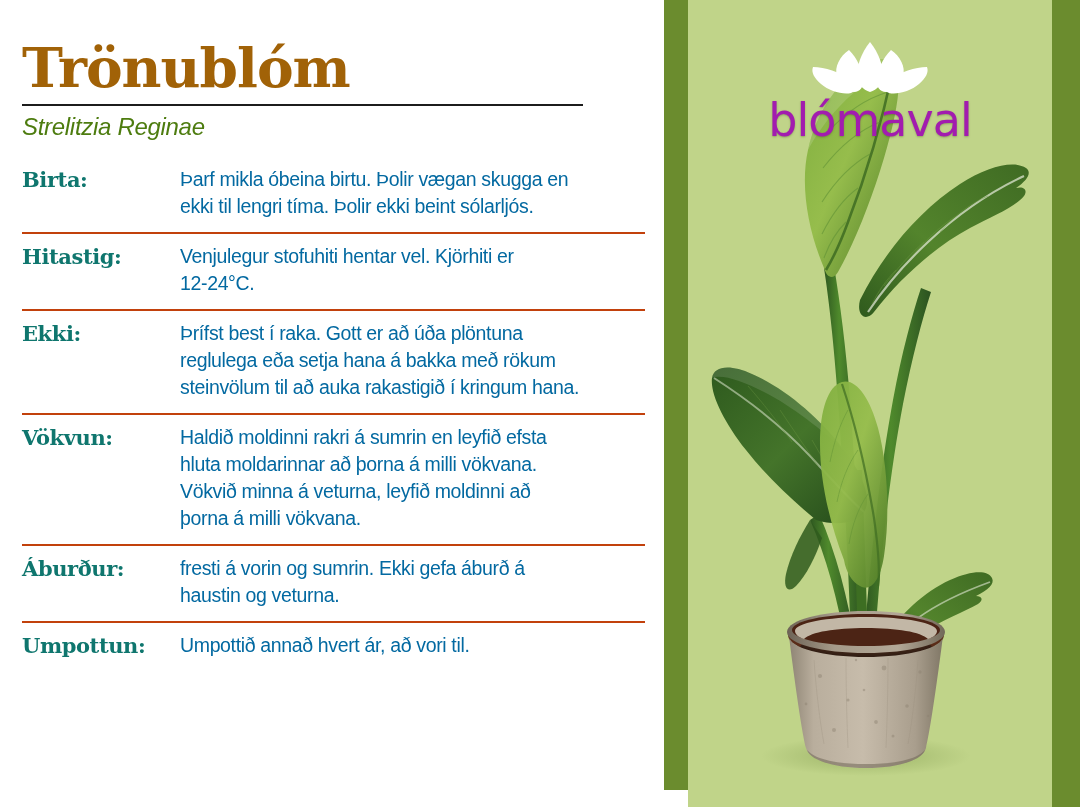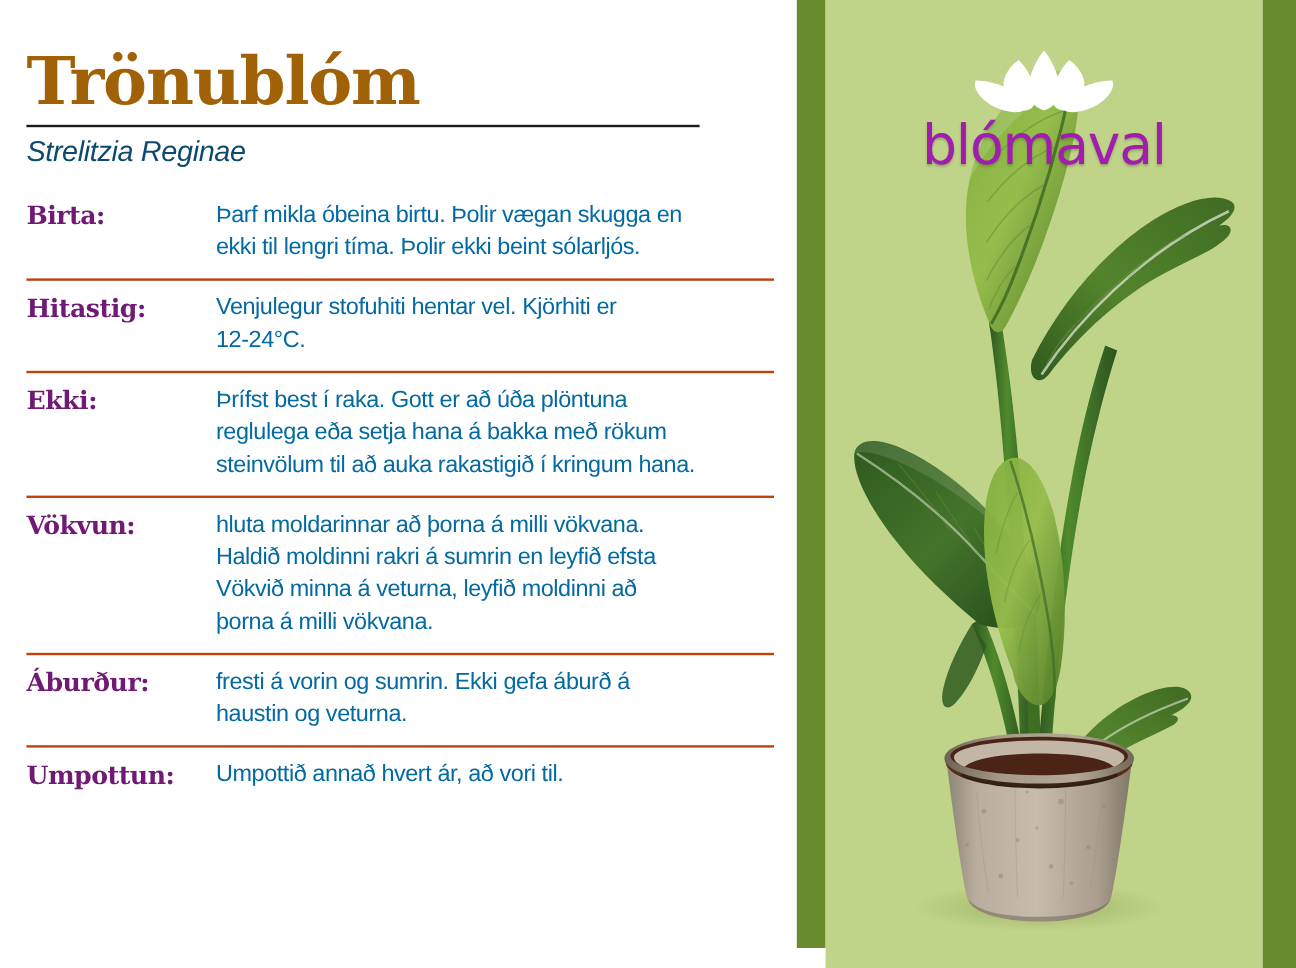--- a/index.html
+++ b/index.html
@@ -51,7 +51,7 @@
     font-style: italic;
     font-size: 24px;
     line-height: 30px;
-    color: #0c4a6e;
+    color: #4d7c0f;
     margin-top: 6px;
     letter-spacing: -0.3px;
   }

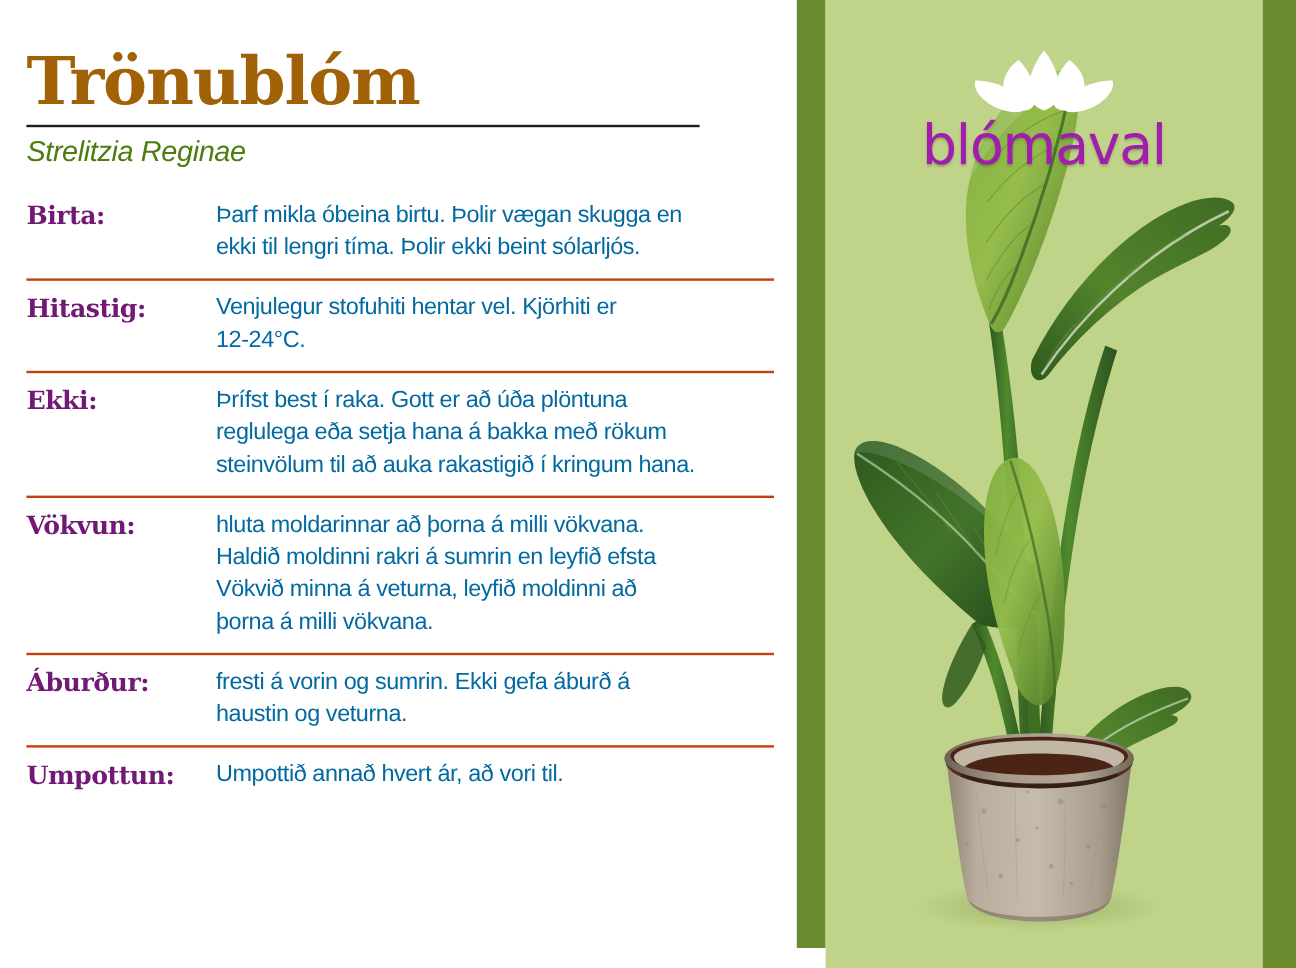--- a/index.html
+++ b/index.html
@@ -80,7 +80,7 @@
     font-weight: bold;
     font-size: 21px;
     line-height: 27px;
-    color: #701a75;
+    color: #0f766e;
     letter-spacing: -0.4px;
     white-space: nowrap;
   }

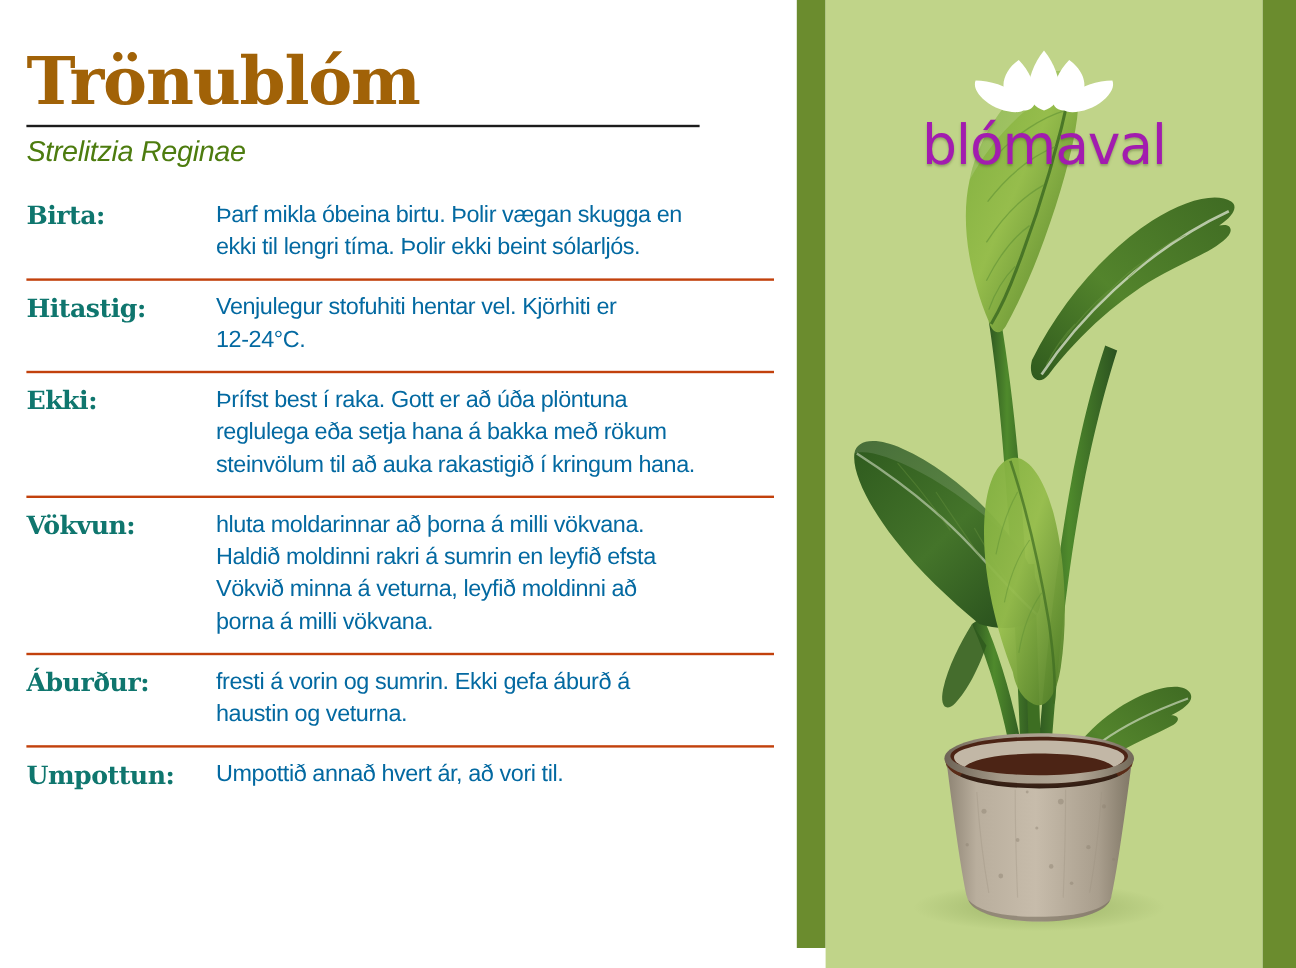--- a/index.html
+++ b/index.html
@@ -189,8 +189,8 @@
     <div class="care-row">
       <div class="care-label">Vökvun:</div>
       <div class="care-text">
+        <div>Haldið moldinni rakri á sumrin en leyfið efsta</div>
         <div>hluta moldarinnar að þorna á milli vökvana.</div>
-        <div>Haldið moldinni rakri á sumrin en leyfið efsta</div>
         <div>Vökvið minna á veturna, leyfið moldinni að</div>
         <div>þorna á milli vökvana.</div>
       </div>

